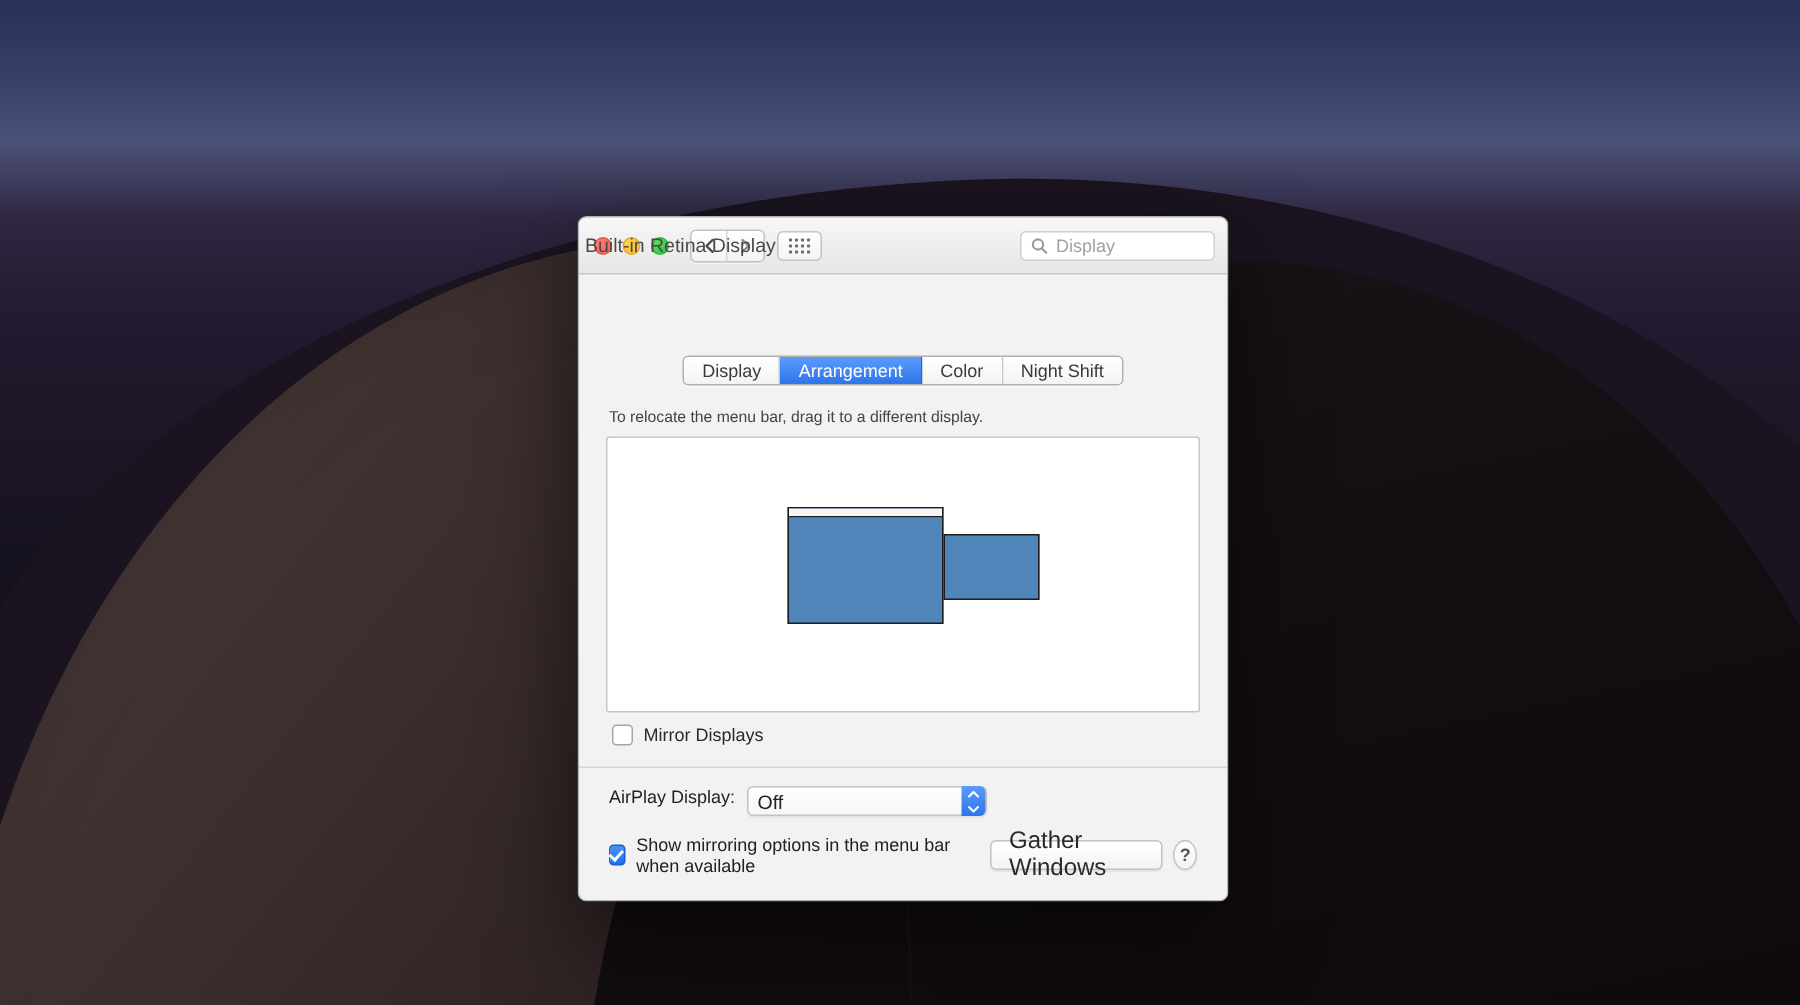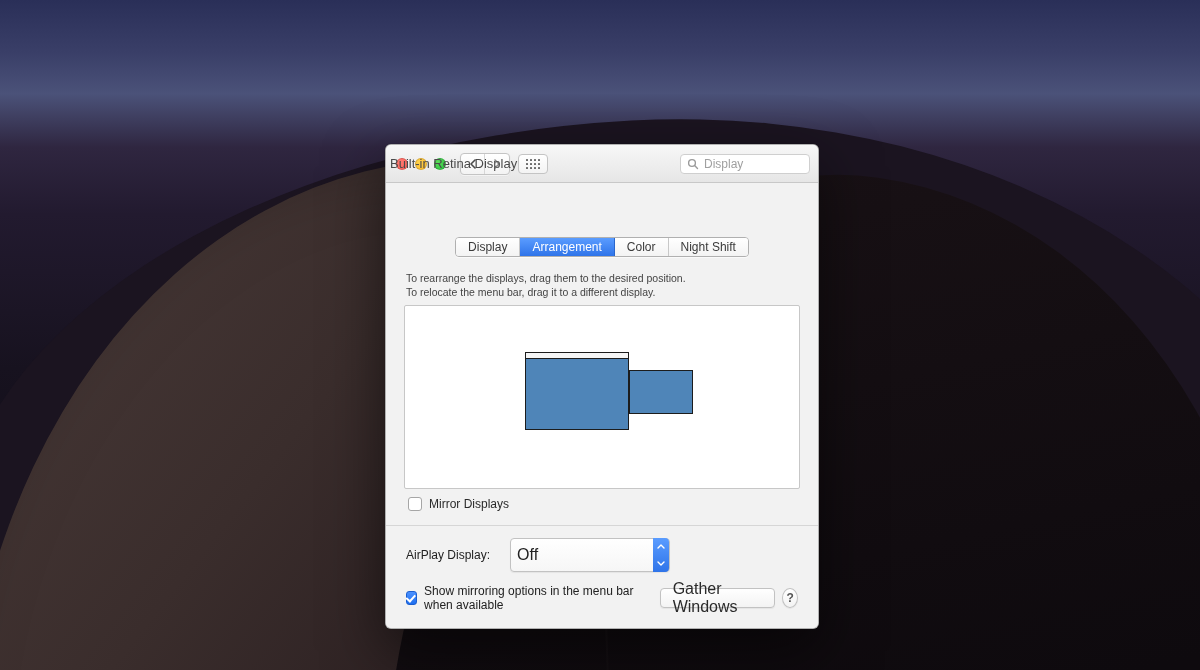--- a/index.html
+++ b/index.html
@@ -329,7 +329,6 @@
     </div>
 
     <div class="instructions">
-      <div>To rearrange the displays, drag them to the desired position.</div>
       <div>To relocate the menu bar, drag it to a different display.</div>
     </div>
 

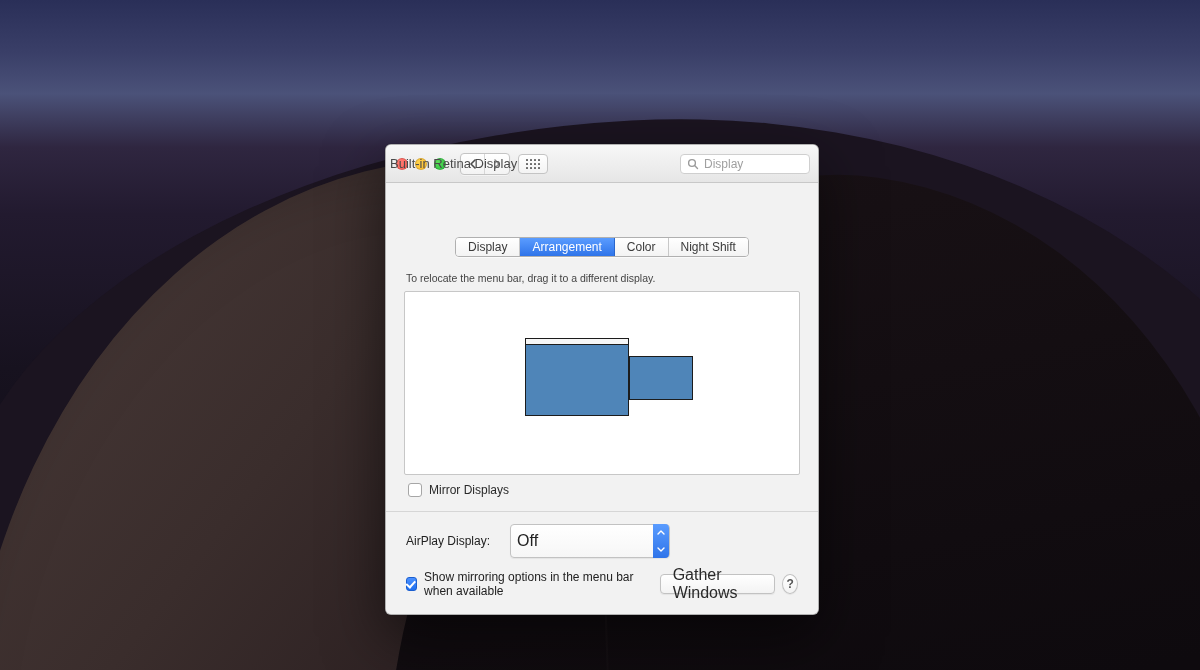--- a/index.html
+++ b/index.html
@@ -209,7 +209,7 @@
   }
 
   .airplay-row {
-    display: flex; align-items: center; gap: 20px; font-size: 12px;
+    display: flex; gap: 8px; font-size: 12px;
     padding: 0 4px;
   }
   .popup {

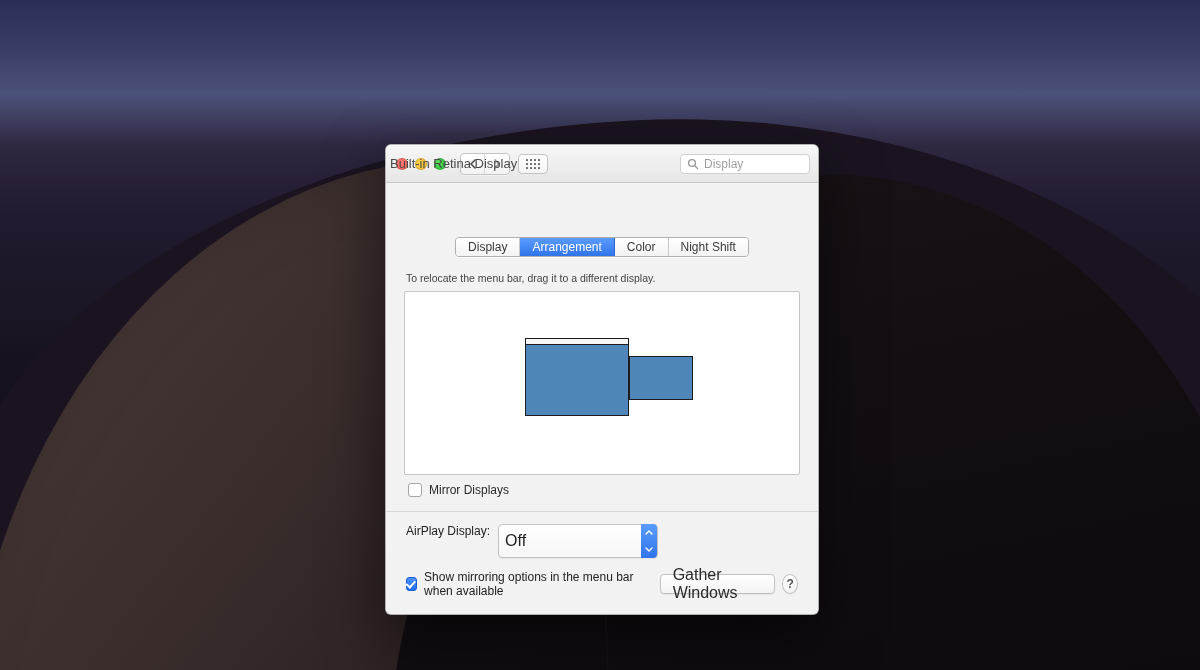--- a/index.html
+++ b/index.html
@@ -214,14 +214,14 @@
   }
   .popup {
     flex: 0 0 160px;
-    height: 34px;
+    height: 20px;
     border: 1px solid #c2c2c2;
     border-radius: 4px;
     background: linear-gradient(180deg,#ffffff,#f6f6f6);
     position: relative;
     display:flex; align-items:center; padding:0 6px;
     box-shadow: 0 1px 1px rgba(0,0,0,0.06);
-    font-size:16px;
+    font-size:13px;
   }
   .popup .stepper {
     position:absolute; right:0; top:-1px; bottom:-1px; width:16px;

